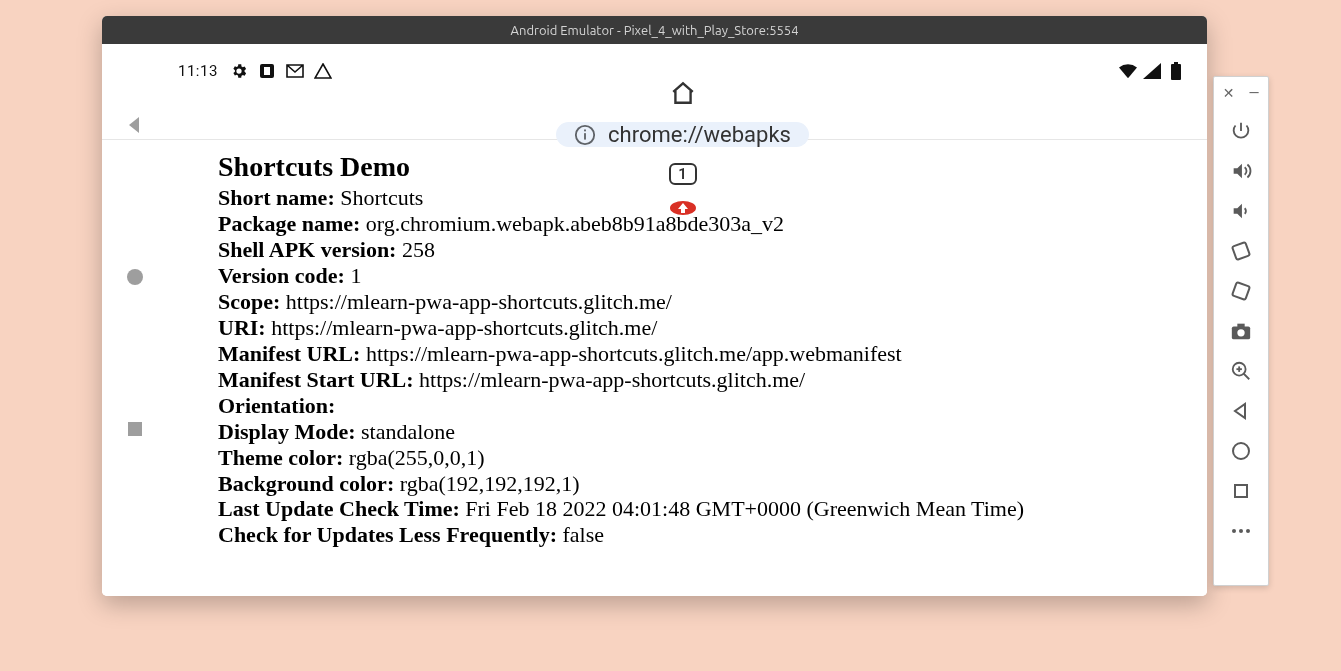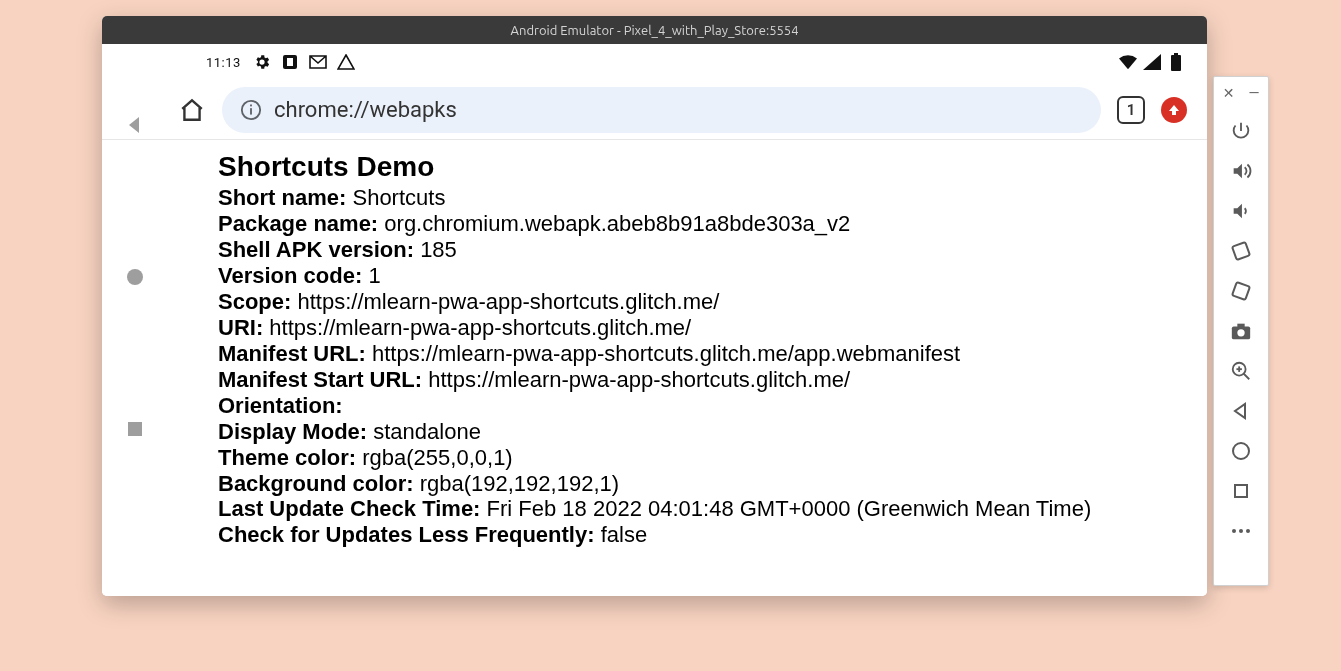--- a/index.html
+++ b/index.html
@@ -44,9 +44,9 @@
   .statusbar {
     height: 36px;
     display: flex;
-    align-items: center;
-    padding: 0 22px 0 104px;
-    font-size: 13px;
+    align-items: flex-end;
+    padding: 0 22px 0 76px;
+    font-size: 15px;
     color: #111;
   }
   .statusbar .time { font-weight: 400; margin-right: 12px; letter-spacing: 0.5px;}

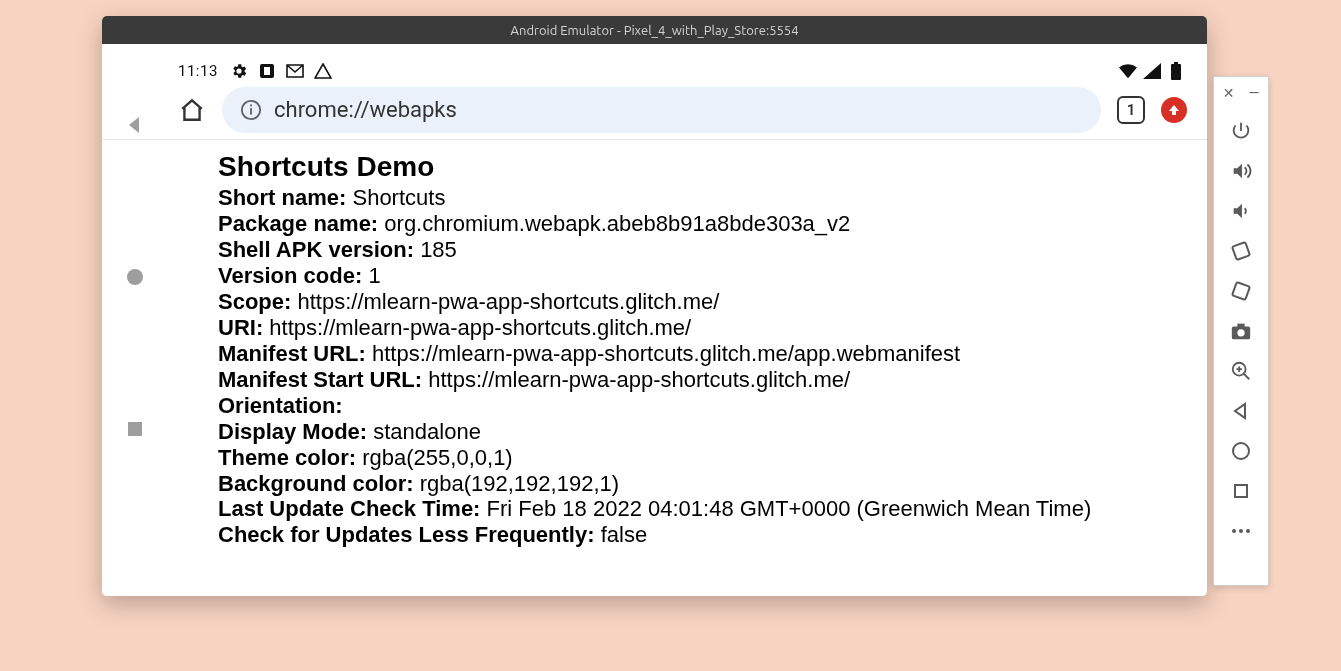--- a/index.html
+++ b/index.html
@@ -61,6 +61,7 @@
     padding: 0 20px 0 76px;
     gap: 16px;
     border-bottom: 1px solid #e6e6e6;
+    flex-direction: column;
   }
   .home-icon { width:28px; height:28px; display:flex; align-items:center; justify-content:center; }
   .omnibox {

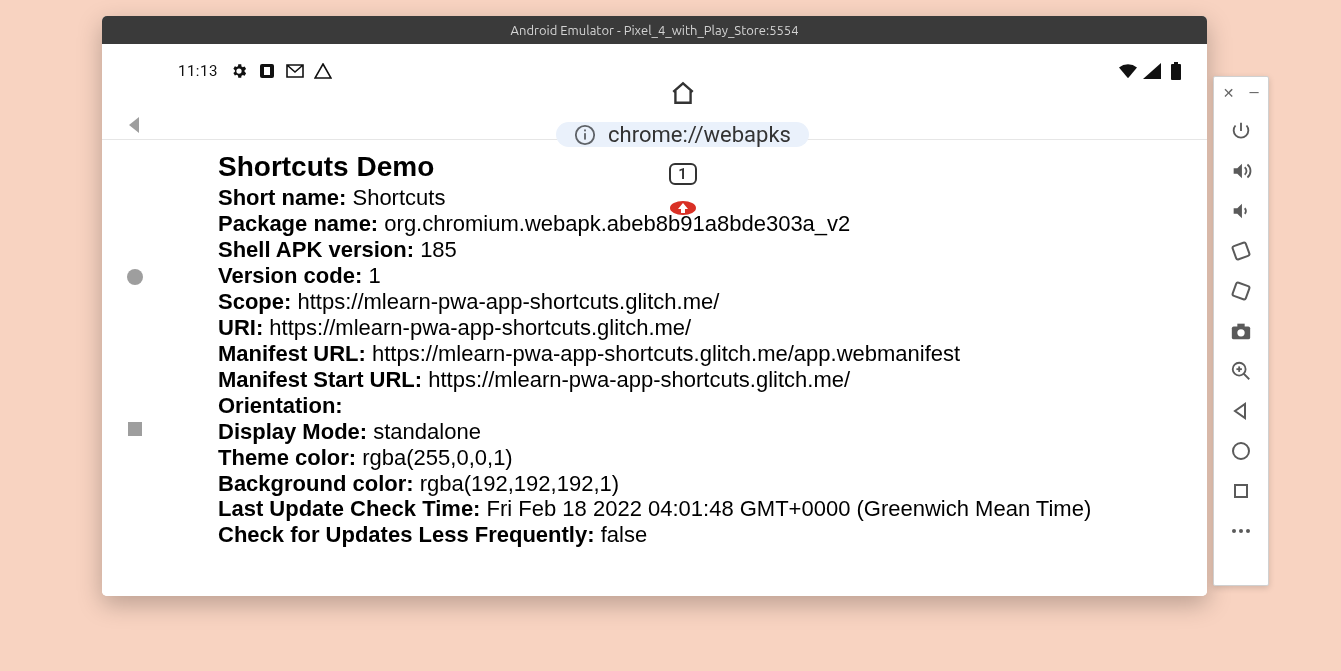--- a/index.html
+++ b/index.html
@@ -90,7 +90,7 @@
   .content {
     flex:1;
     padding: 10px 0 0 116px;
-    font-family: Liberation Sans, sans-serif;
+    font-family: Liberation Serif, serif;
     font-size: 22px;
     color: #000;
     line-height: 1.18;

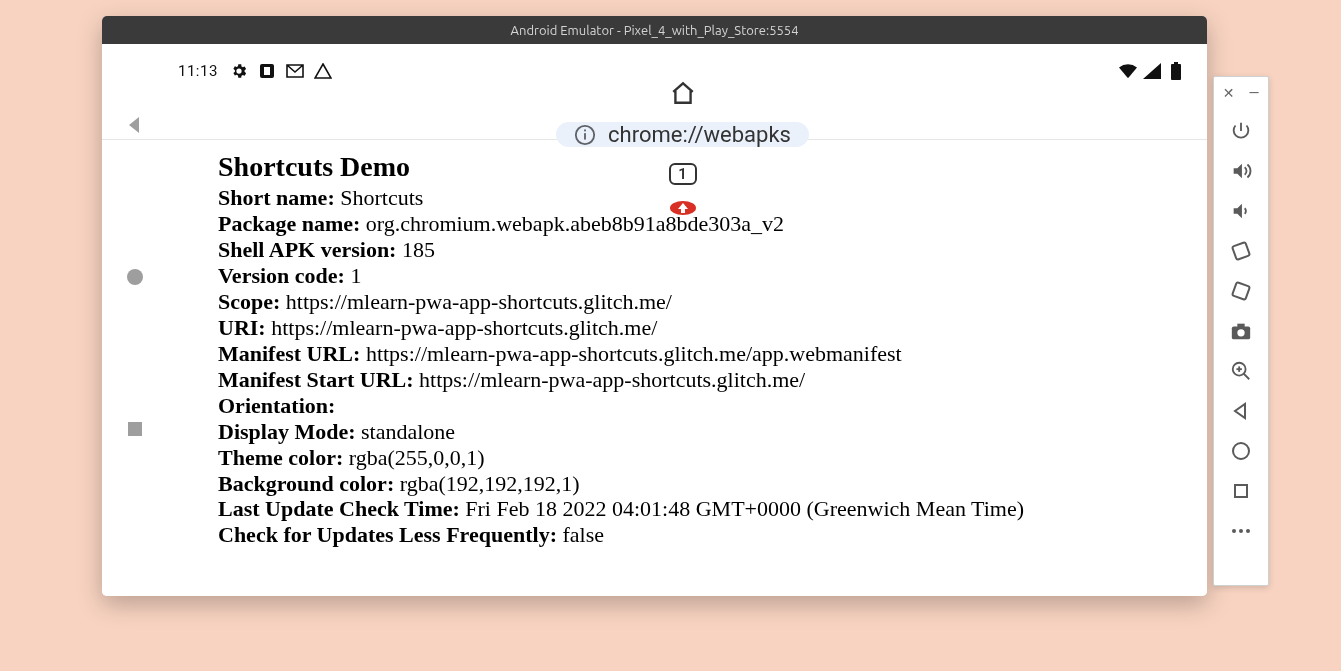--- a/index.html
+++ b/index.html
@@ -236,7 +236,7 @@
       <div id="fields">
           <div class="row"><span class="label">Short name:</span><span> Shortcuts</span></div>
           <div class="row"><span class="label">Package name:</span><span> org.chromium.webapk.abeb8b91a8bde303a_v2</span></div>
-          <div class="row"><span class="label">Shell APK version:</span><span> 185</span></div>
+          <div class="row"><span class="label">Shell APK version:</span><span> 258</span></div>
           <div class="row"><span class="label">Version code:</span><span> 1</span></div>
           <div class="row"><span class="label">Scope:</span><span> https://mlearn-pwa-app-shortcuts.glitch.me/</span></div>
           <div class="row"><span class="label">URI:</span><span> https://mlearn-pwa-app-shortcuts.glitch.me/</span></div>

